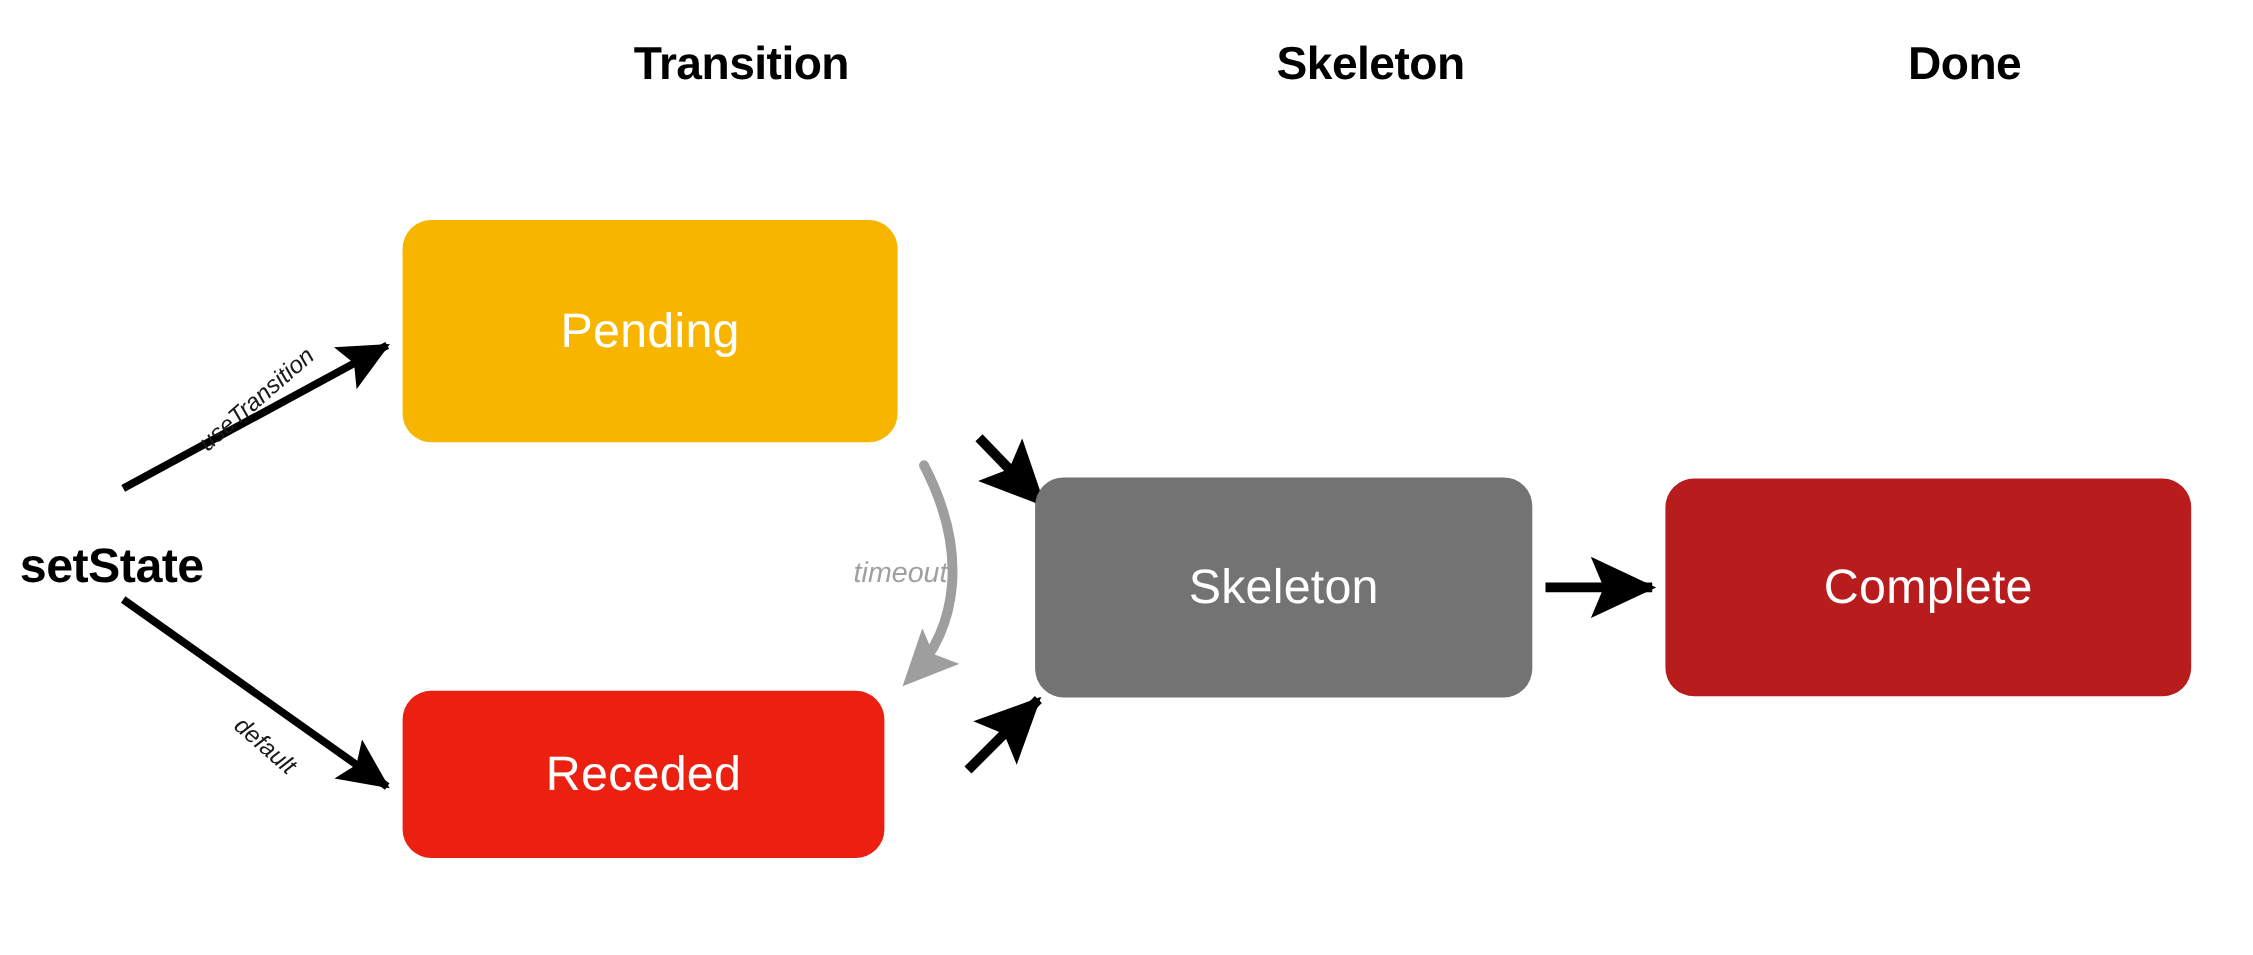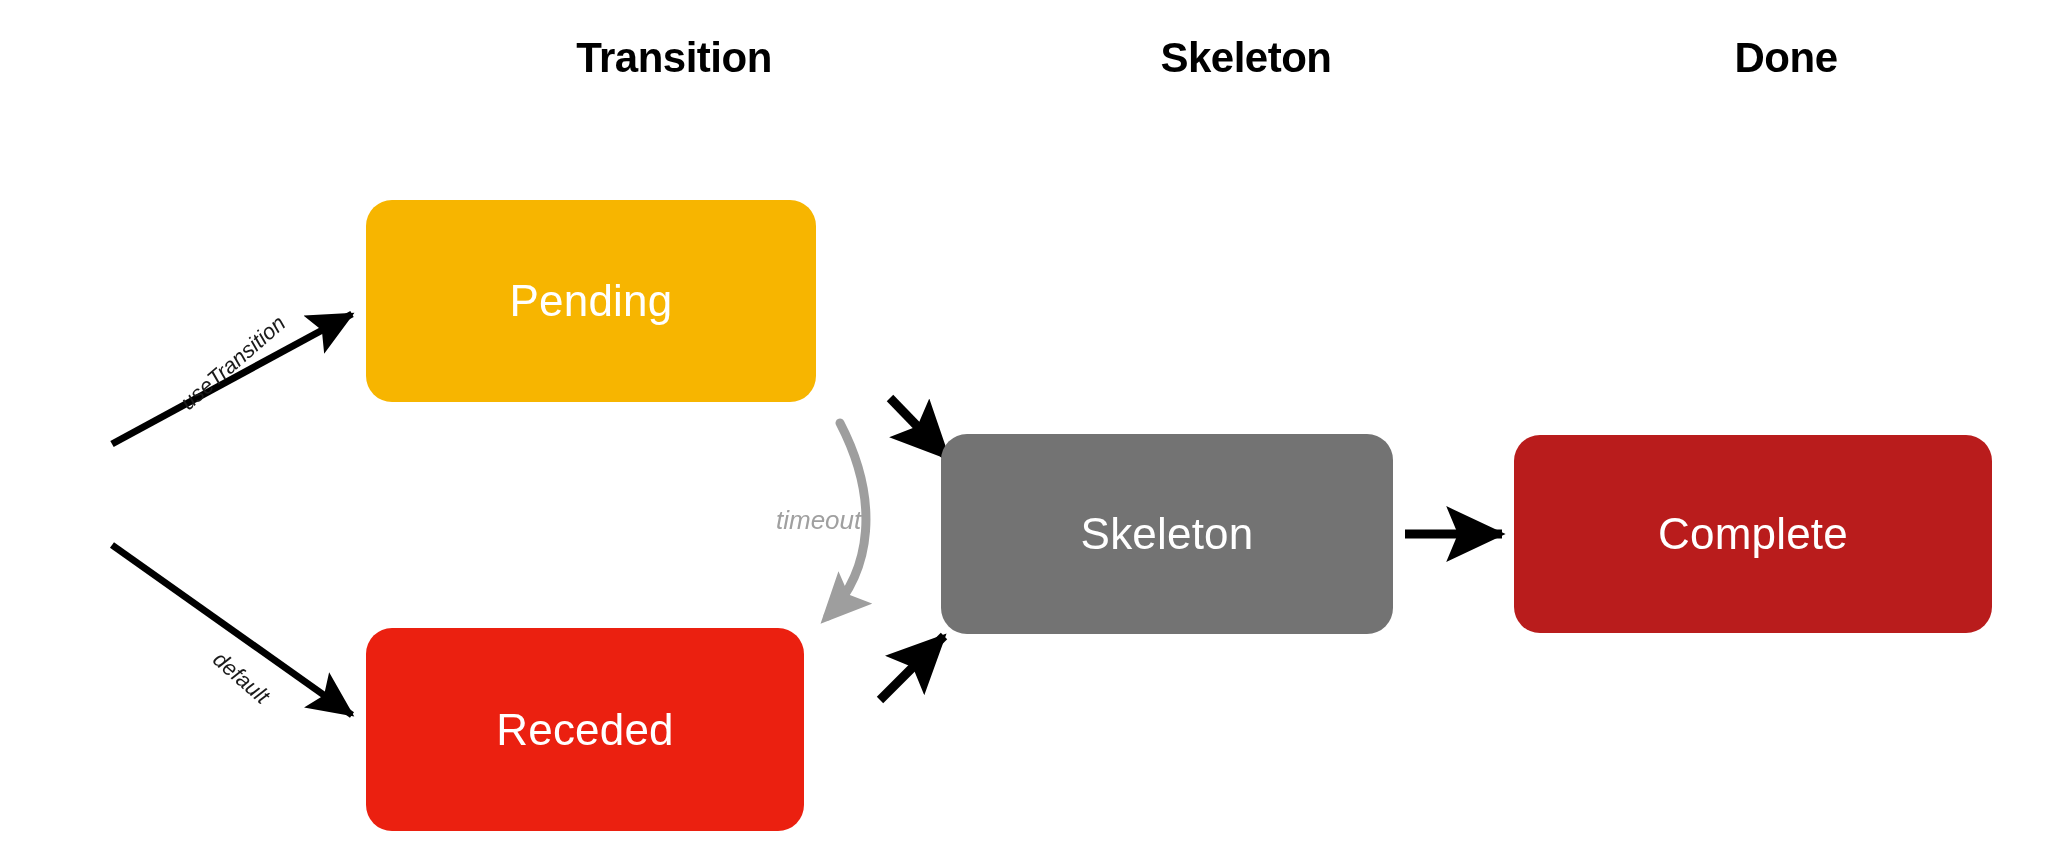--- a/index.html
+++ b/index.html
@@ -120,6 +120,7 @@
   <div class="column-header" style="left:1202px; top:34px;">Skeleton</div>
   <div class="column-header" style="left:1742px; top:34px;">Done</div>
 
+  <div class="source-label" style="left:18px; top:490px;">setState</div>
 
   <div class="node" style="left:366px; top:200px; width:450px; height:202px; background:#F7B500;">
     <span class="node-label">Pending</span>

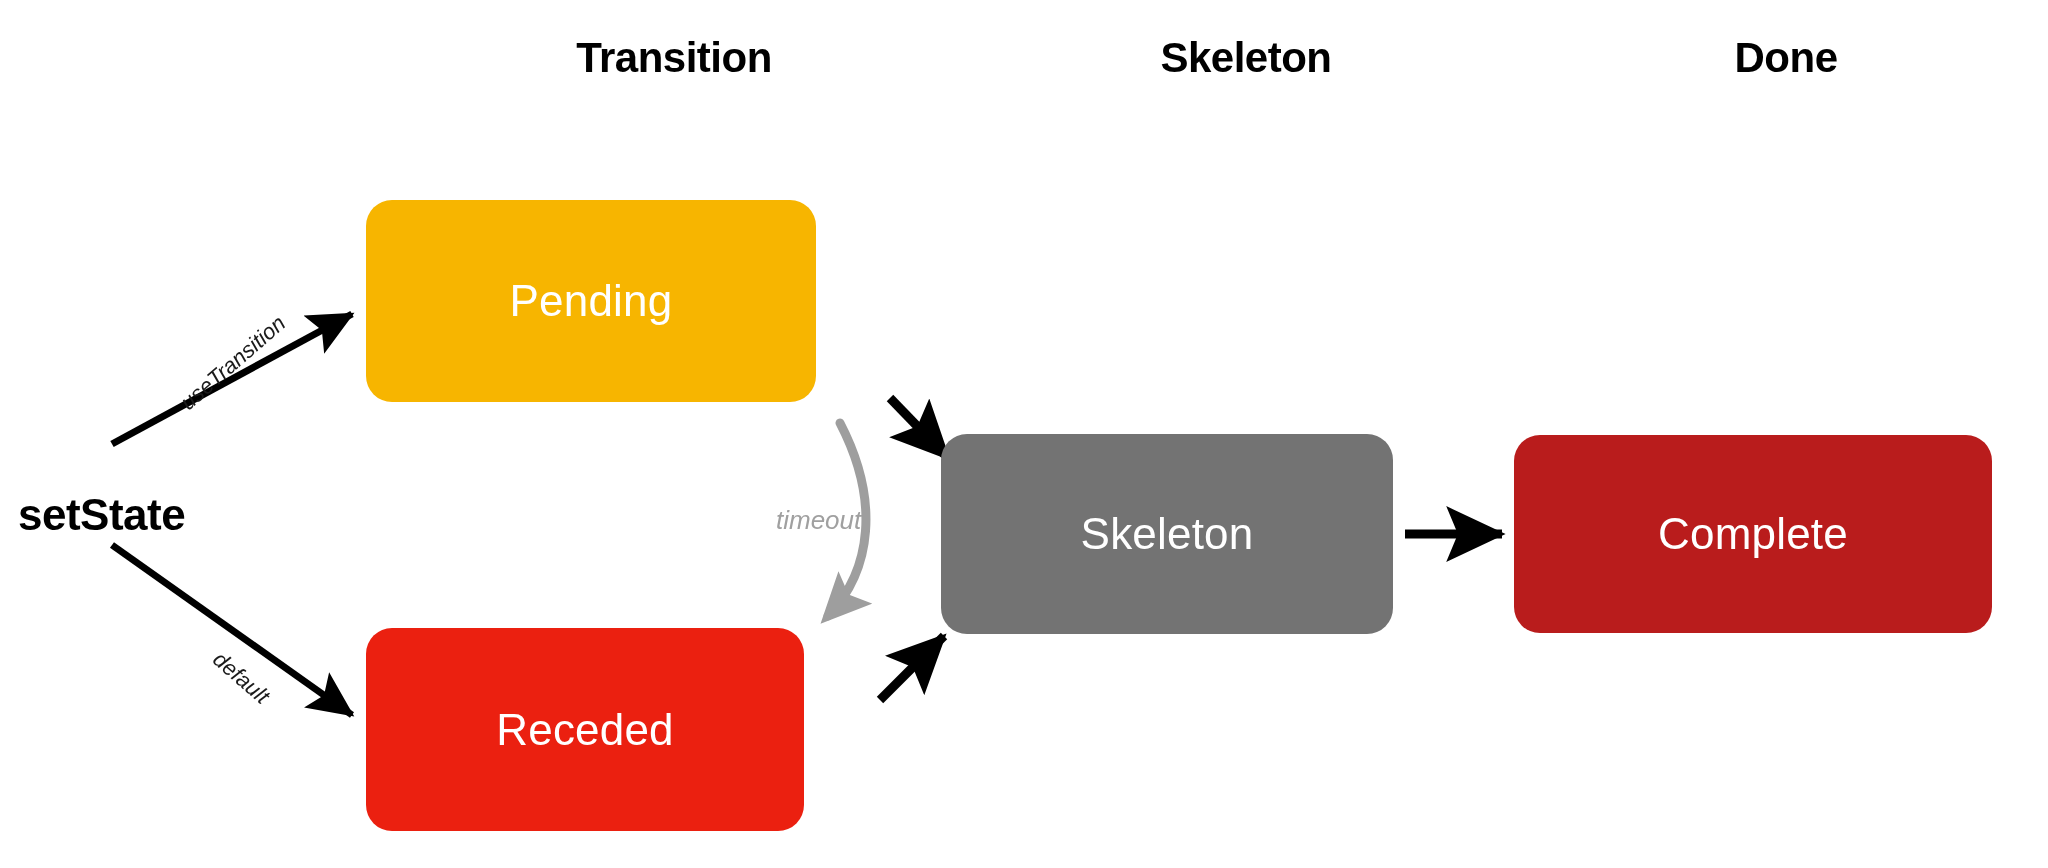--- a/index.html
+++ b/index.html
@@ -126,7 +126,7 @@
     <span class="node-label">Pending</span>
   </div>
 
-  <div class="node" style="left:366px; top:628px; width:438px; height:203px; background:#EB2010;">
+  <div class="node" style="left:366px; top:628px; width:438px; height:152px; background:#EB2010;">
     <span class="node-label">Receded</span>
   </div>
 

